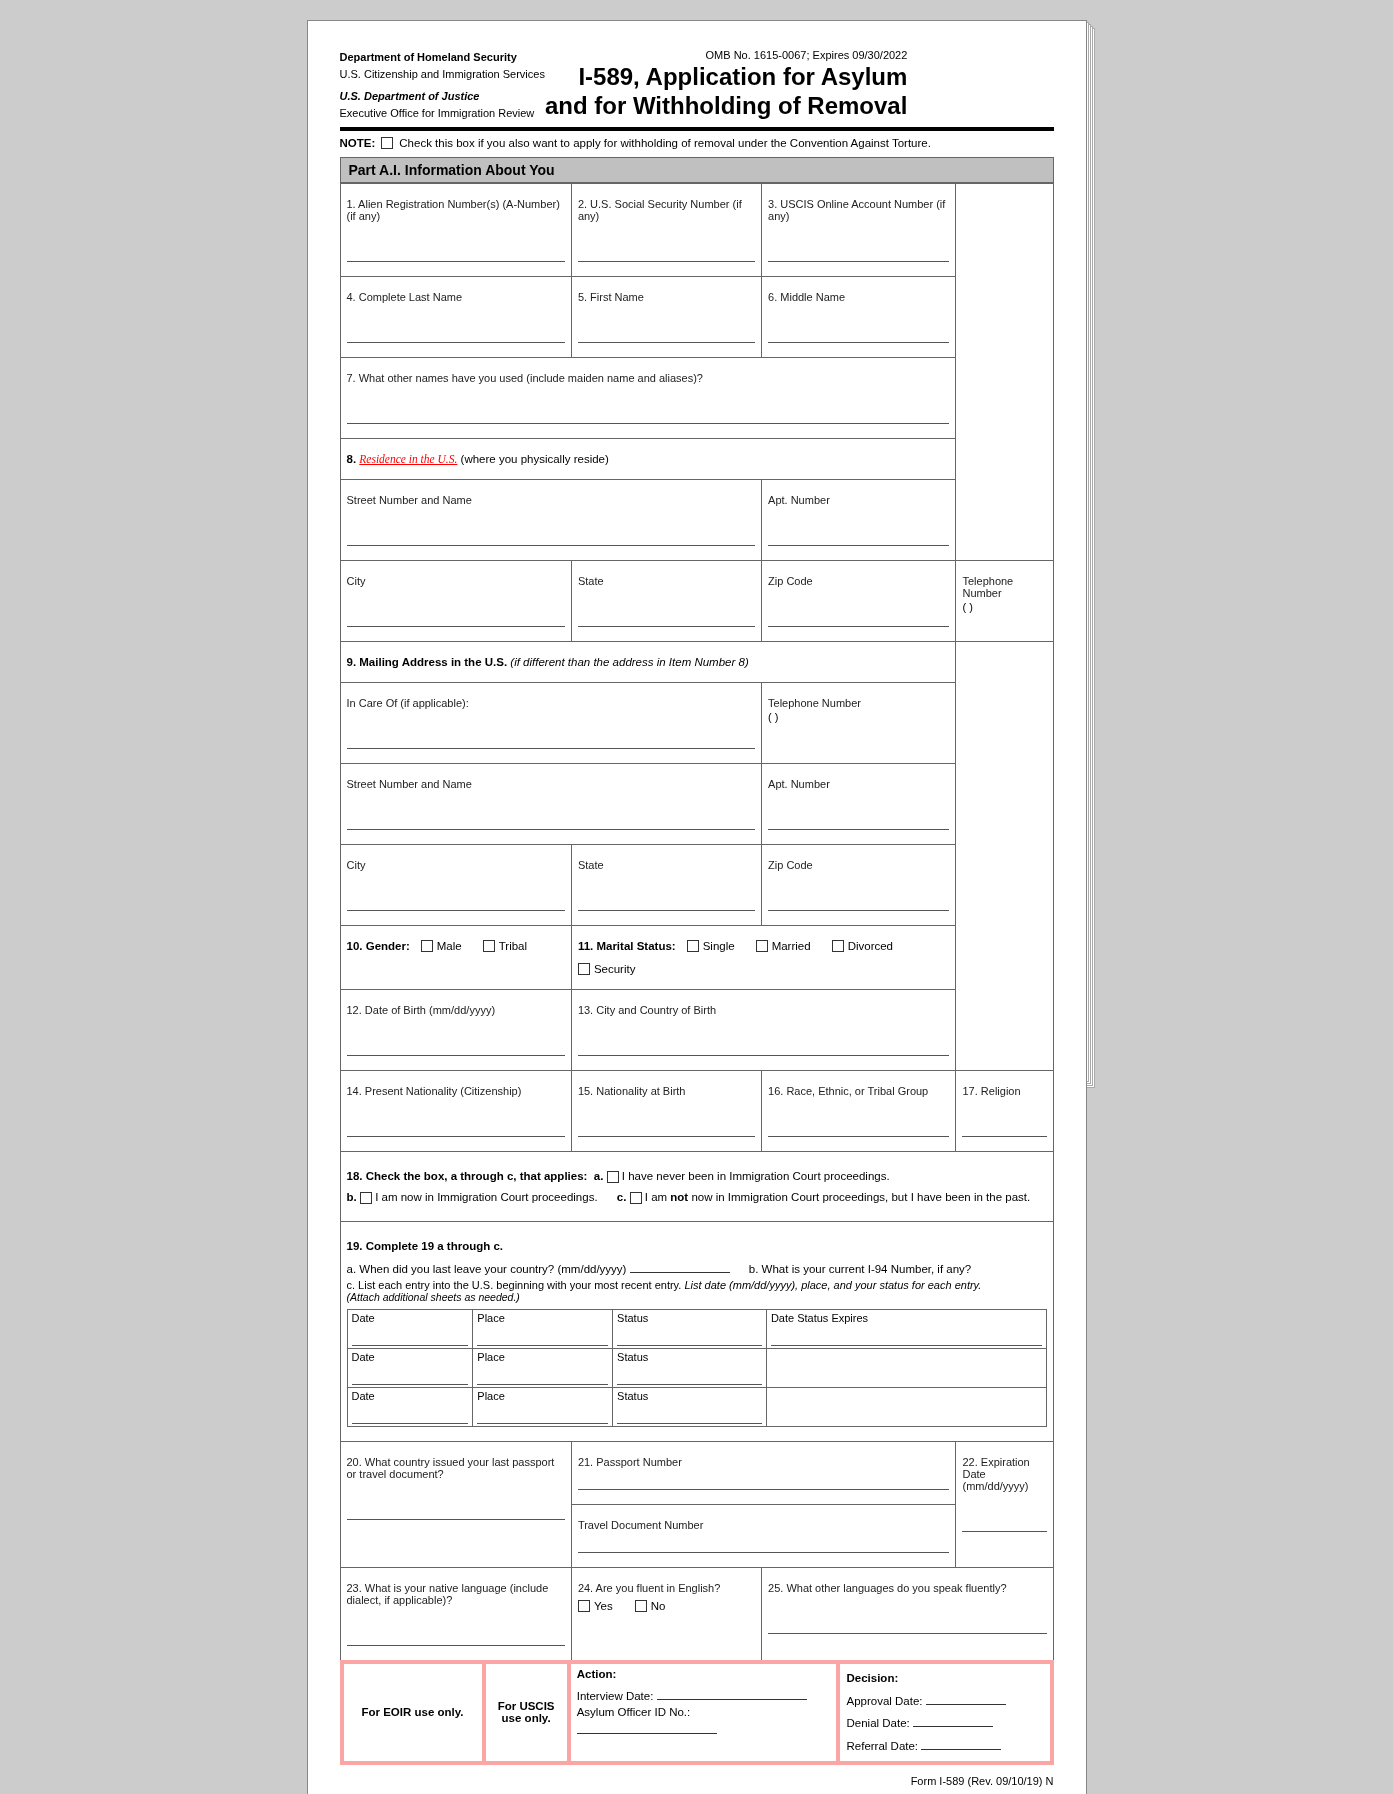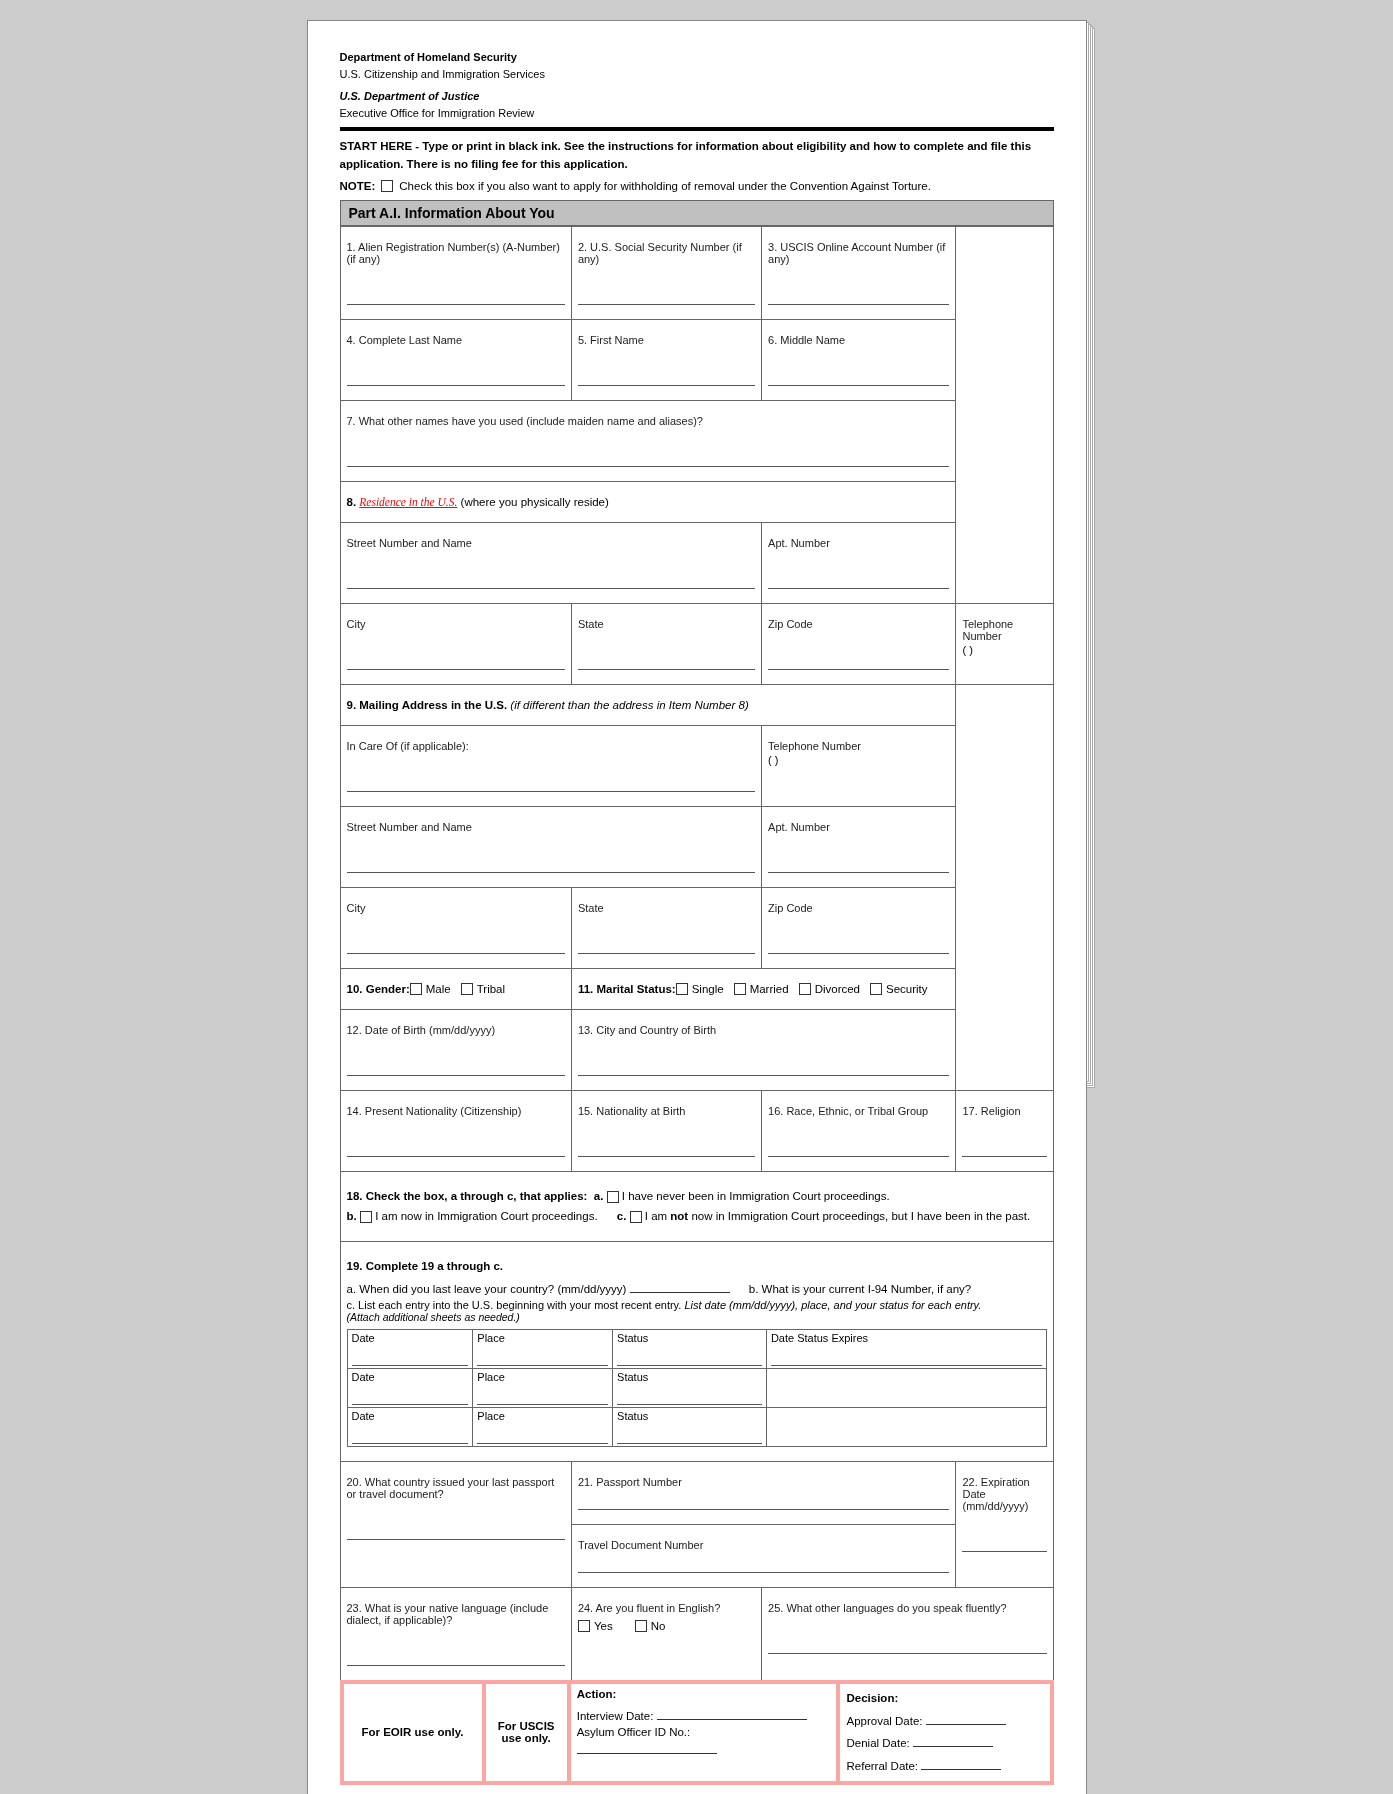--- a/index.html
+++ b/index.html
@@ -183,6 +183,13 @@
         <div style="margin-top:6px;font-style:italic;" class="agency">U.S. Department of Justice</div>
         <div>Executive Office for Immigration Review</div>
       </div>
+      <div class="header-right">
+        <span class="omb-text">OMB No. 1615-0067; Expires 09/30/2022</span>
+        <div class="form-title">
+          <span>I-589, Application for Asylum</span><br>
+          <span>and for Withholding of Removal</span>
+        </div>
+      </div>
     </div>
 
     <div class="divider-black"></div>

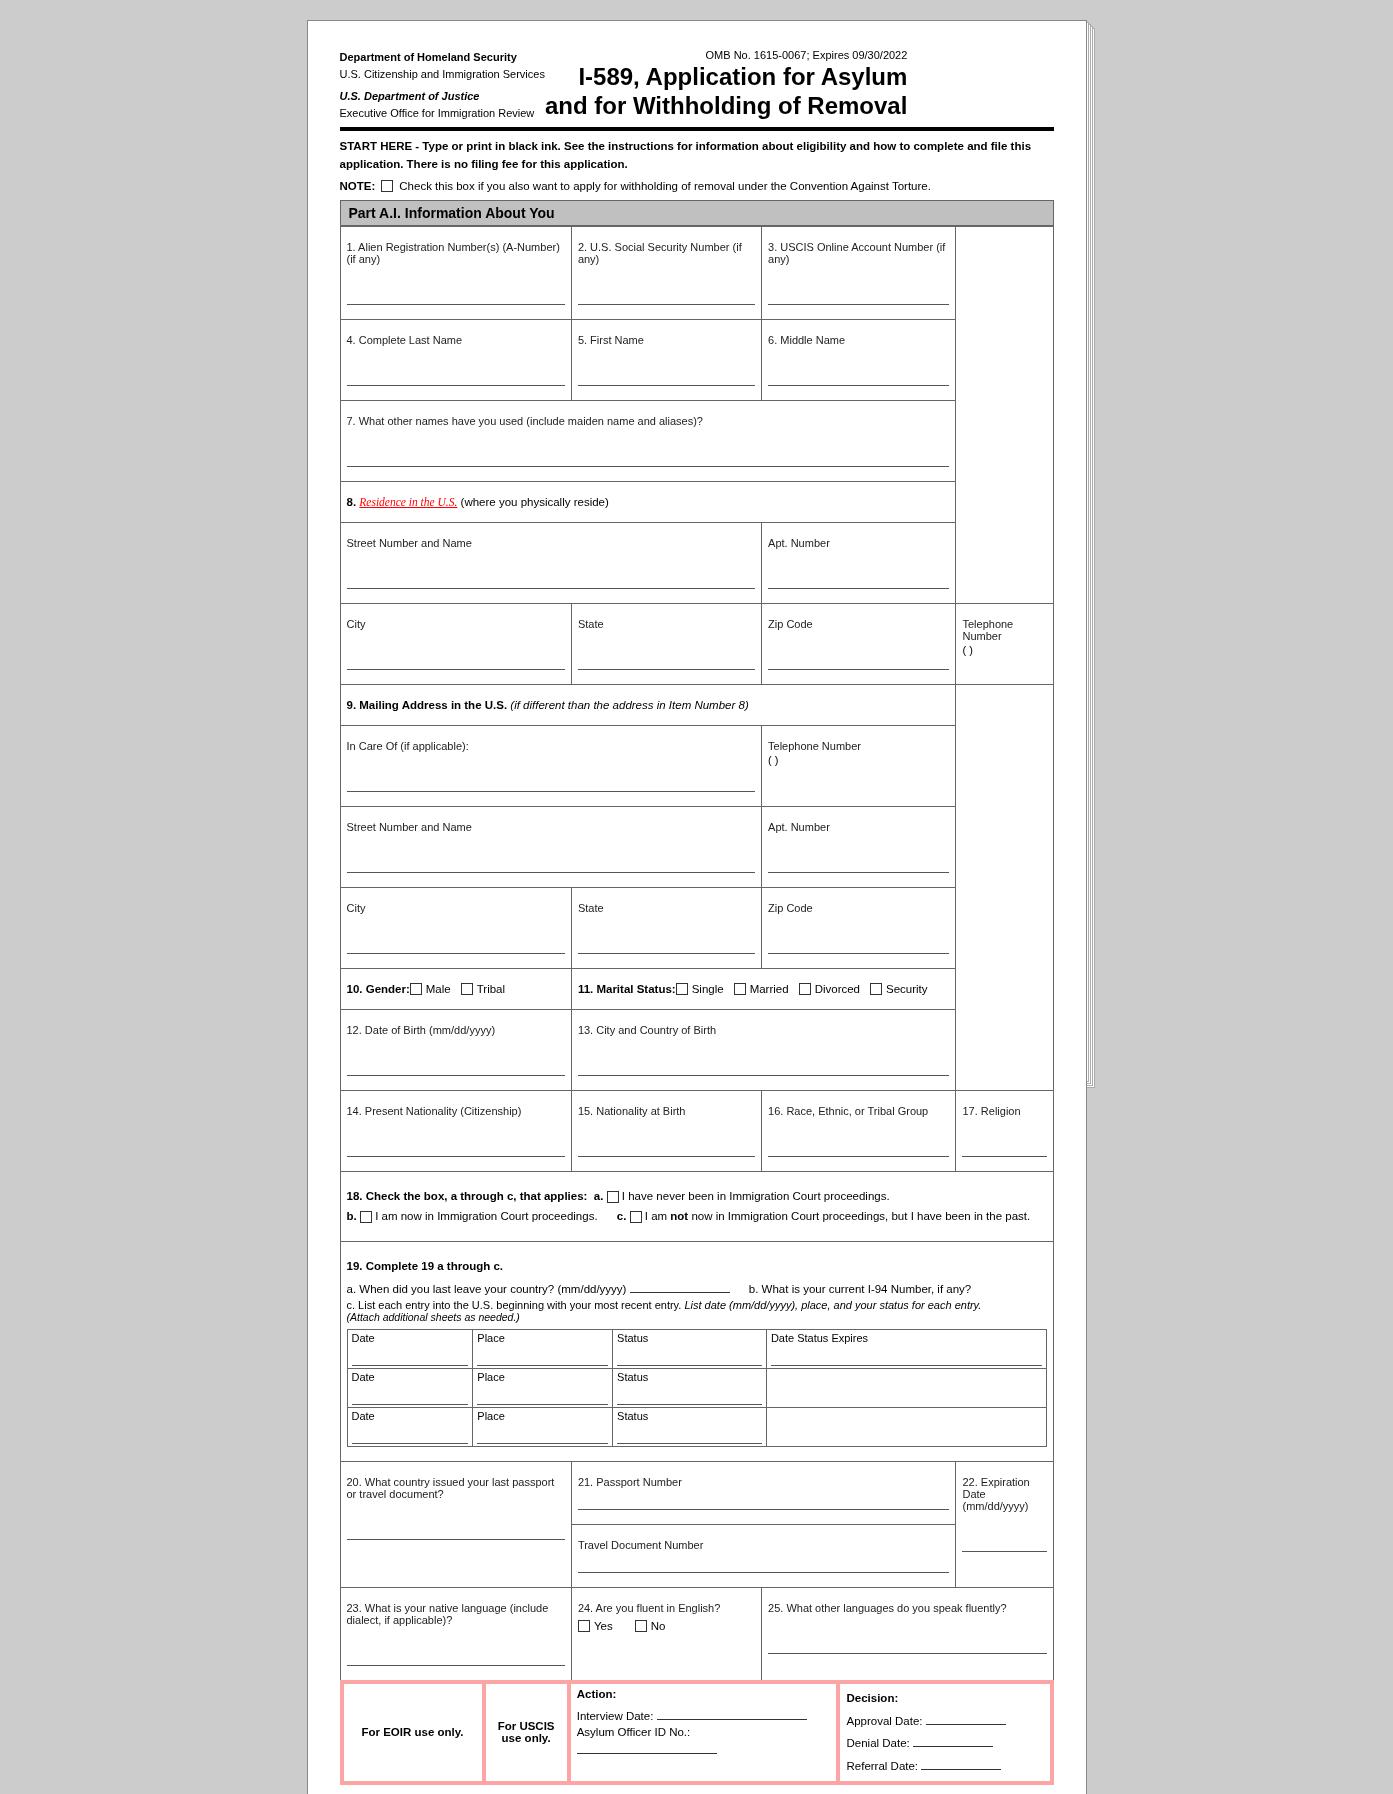--- a/index.html
+++ b/index.html
@@ -194,9 +194,6 @@
 
     <div class="divider-black"></div>
 
-    <div class="start-here">
-      <strong>START HERE - Type or print in black ink.  See the instructions for information about eligibility and how to complete and file this application.  There is no filing fee for this application.</strong>
-    </div>
 
     <div class="note-line">
       <strong>NOTE:</strong>

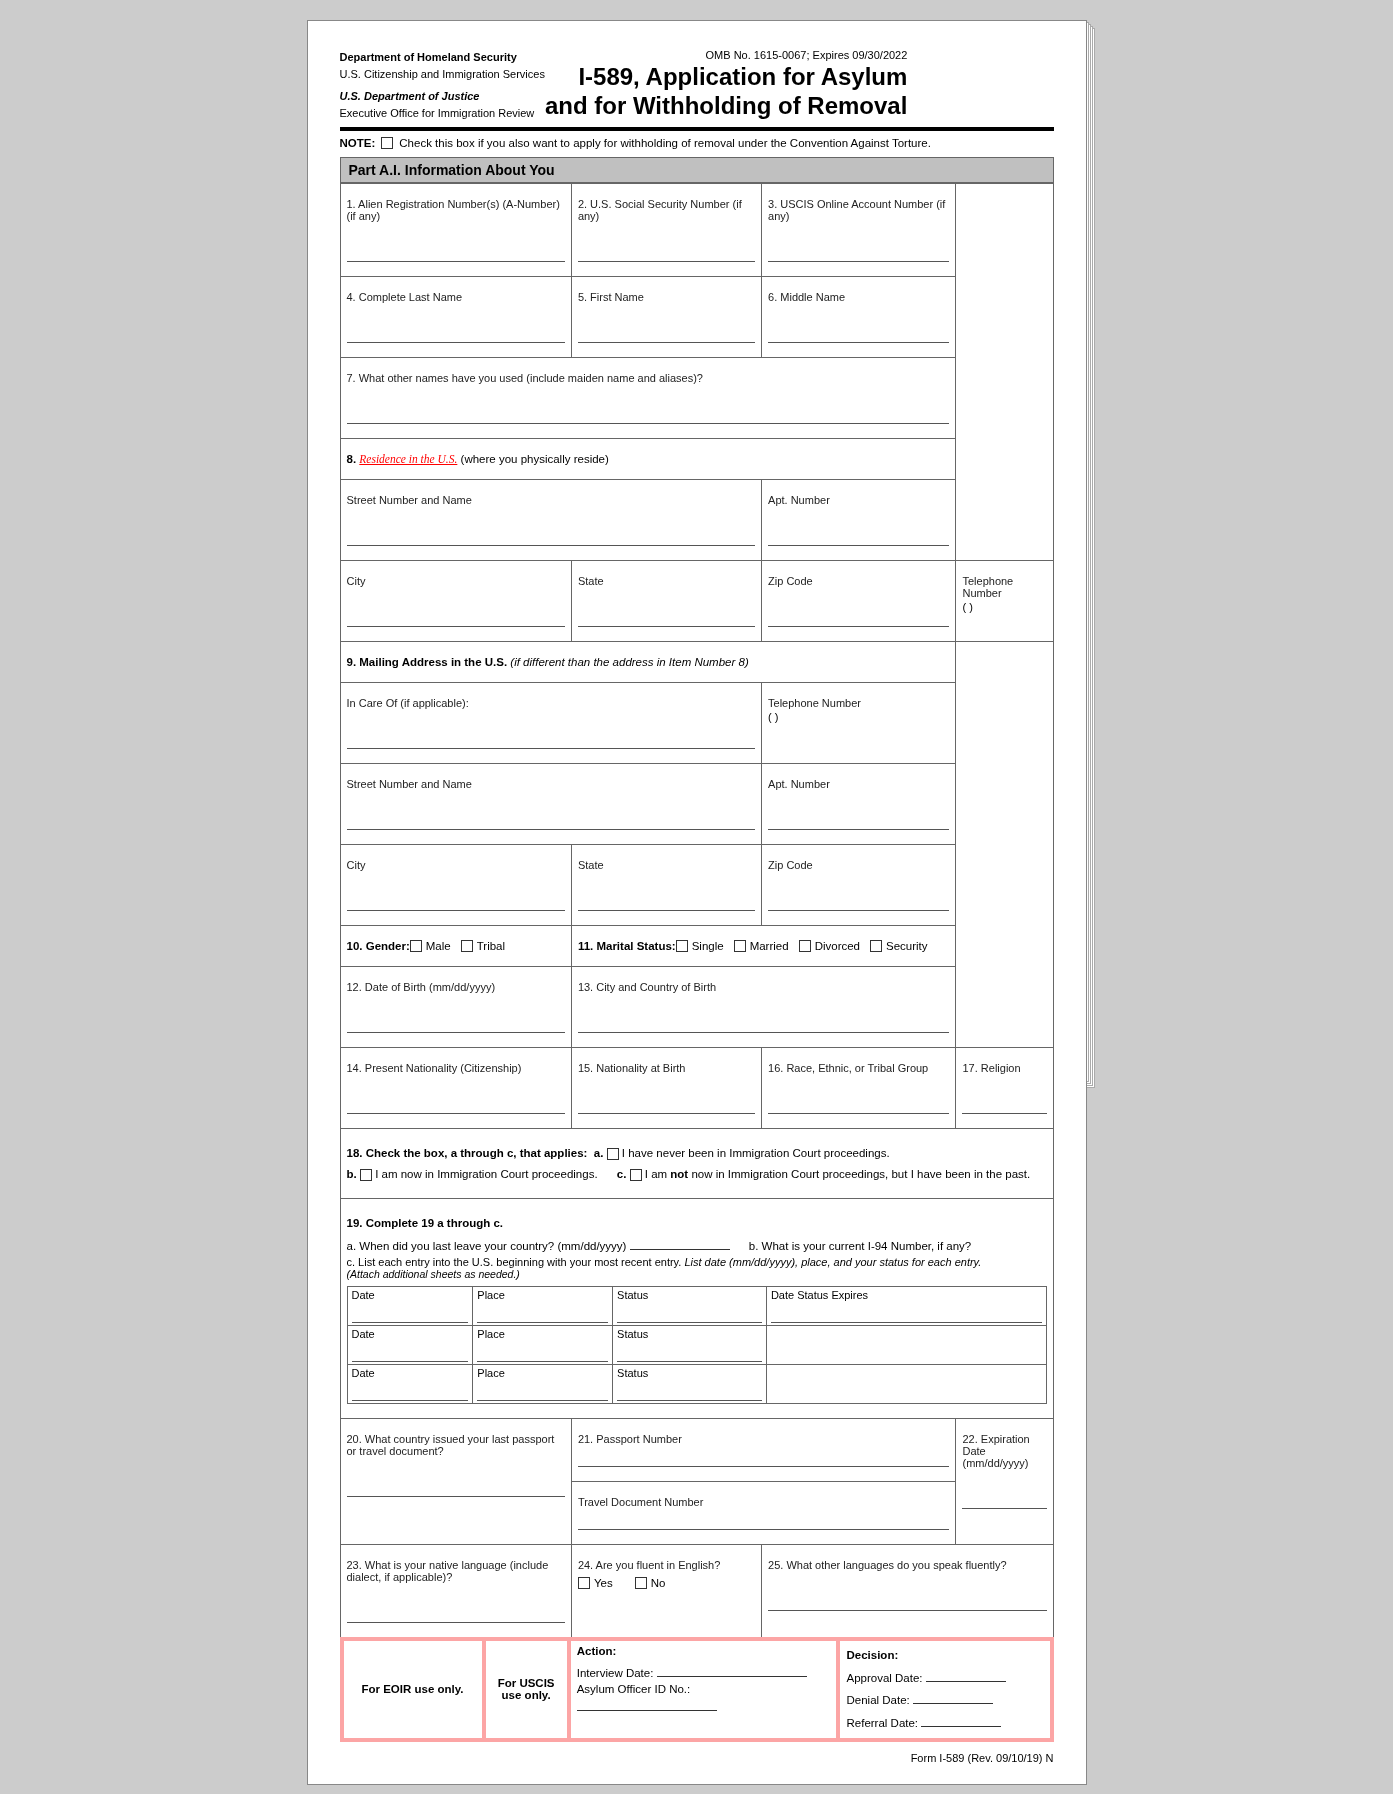--- a/index.html
+++ b/index.html
@@ -130,7 +130,7 @@
     .gender-row {
       display: flex;
       align-items: center;
-      gap: 0;
+      gap: 11px;
       font-size: 11.5px;
       flex-wrap: wrap;
     }

